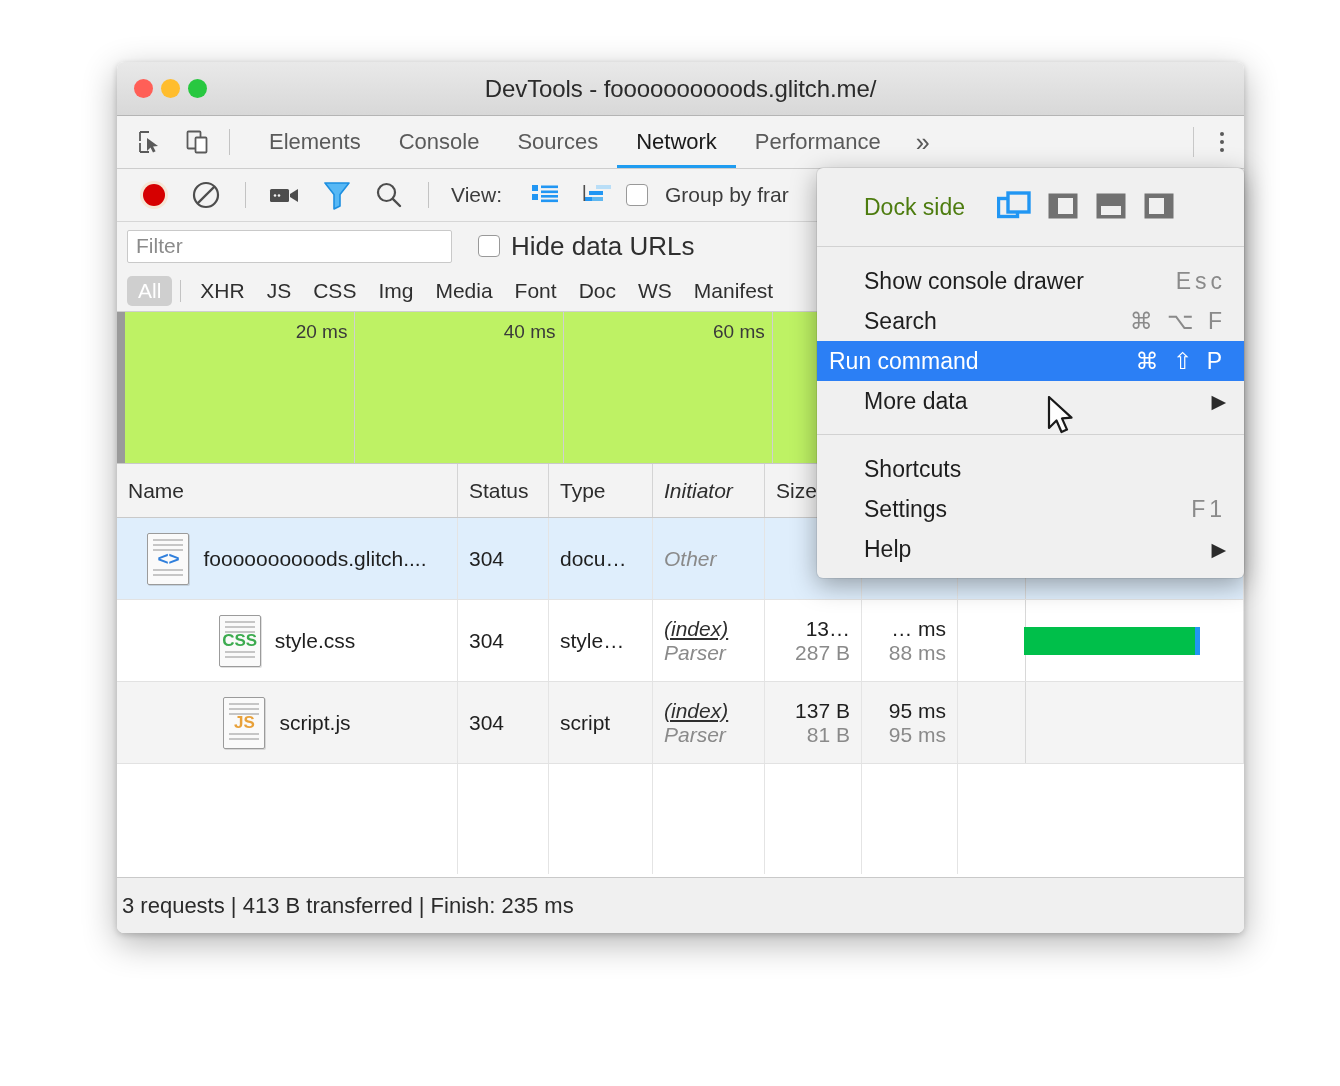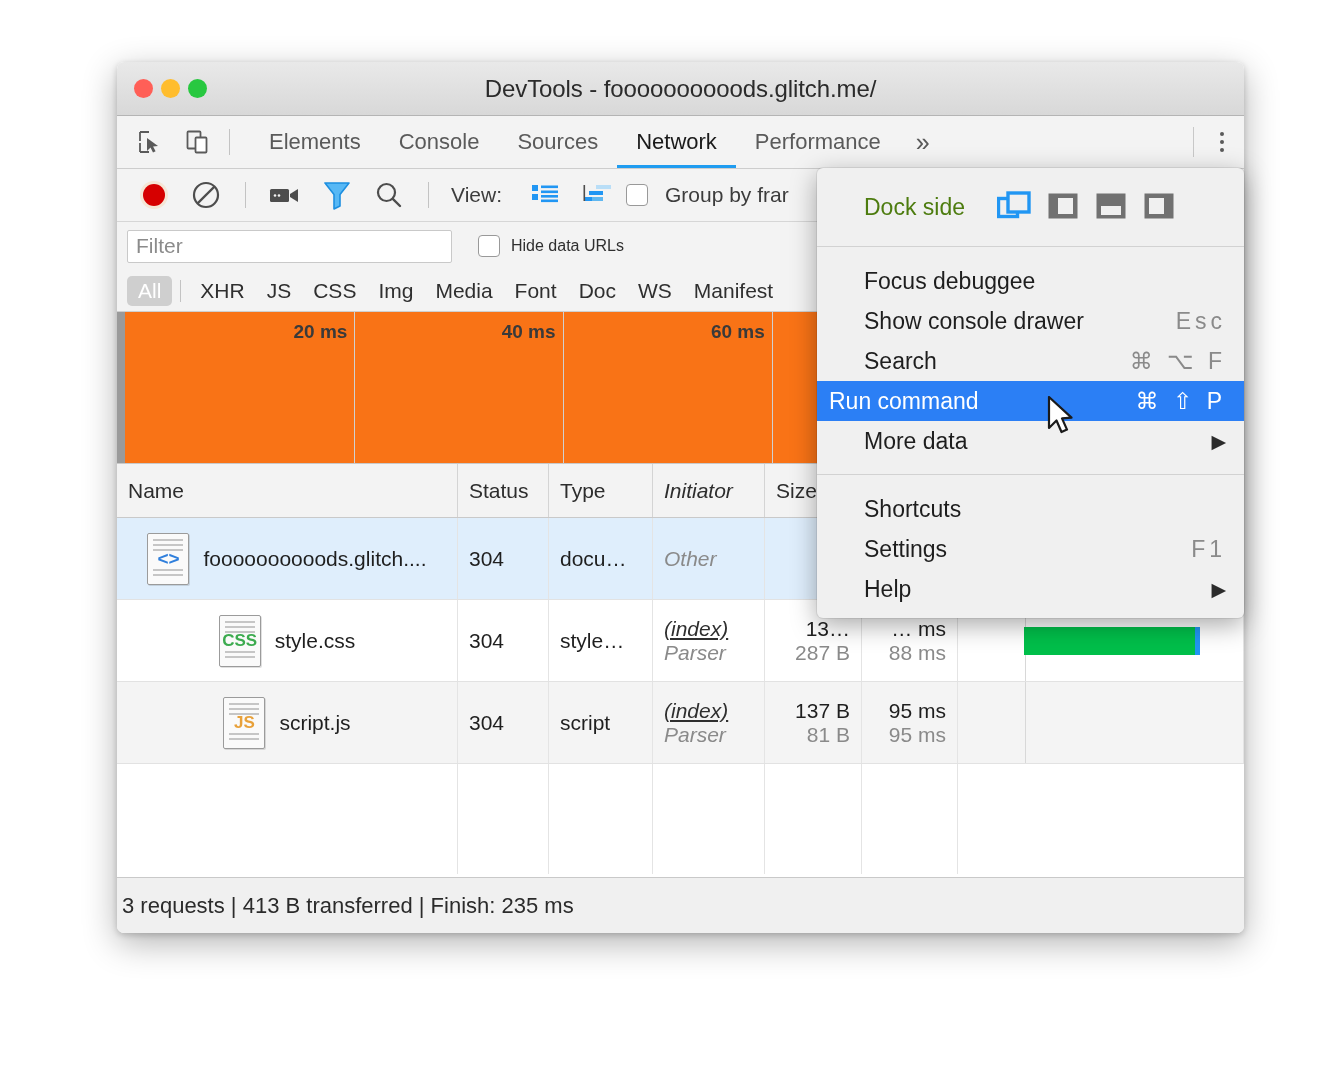--- a/index.html
+++ b/index.html
@@ -101,7 +101,7 @@
     display: flex; align-items: center;
   }
   .hide-wrap { display: flex; align-items: center; margin-left: 26px; }
-  .hide-label { font-size: 16px; color: #2f2f2f; margin-left: 11px; }
+  .hide-label { font-size: 26px; color: #2f2f2f; margin-left: 11px; }
 
   
   .pills {

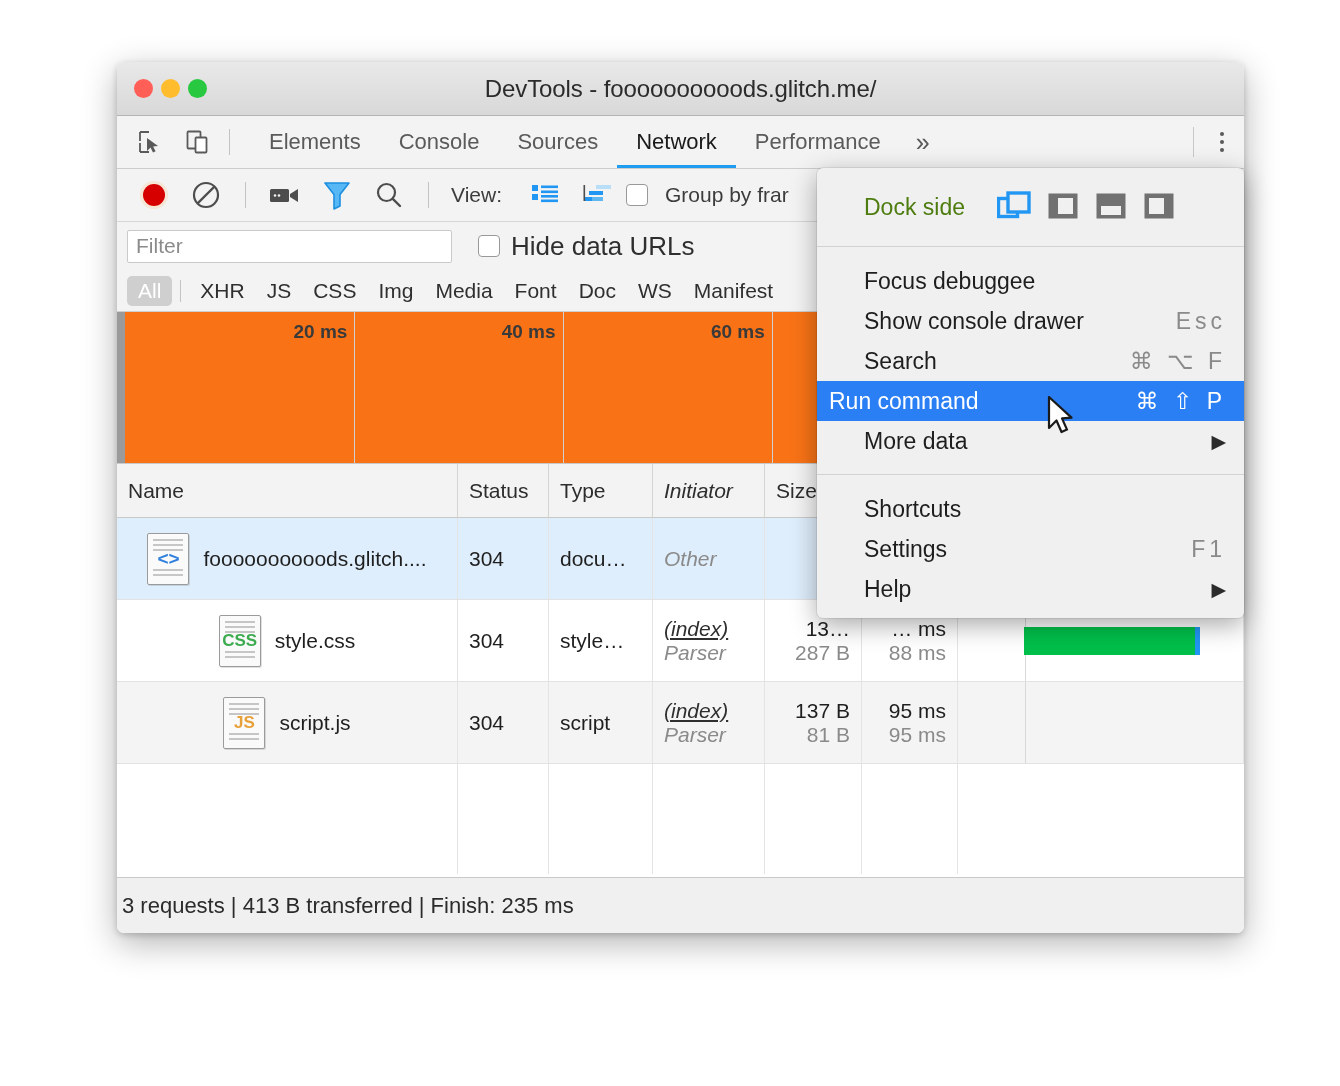--- a/index.html
+++ b/index.html
@@ -553,10 +553,6 @@
 
     <div class="menu-group">
       <div class="menu-item">
-        <span class="label">Focus debuggee</span>
-        <span class="accel"></span>
-      </div>
-      <div class="menu-item">
         <span class="label">Show console drawer</span>
         <span class="accel">Esc</span>
       </div>

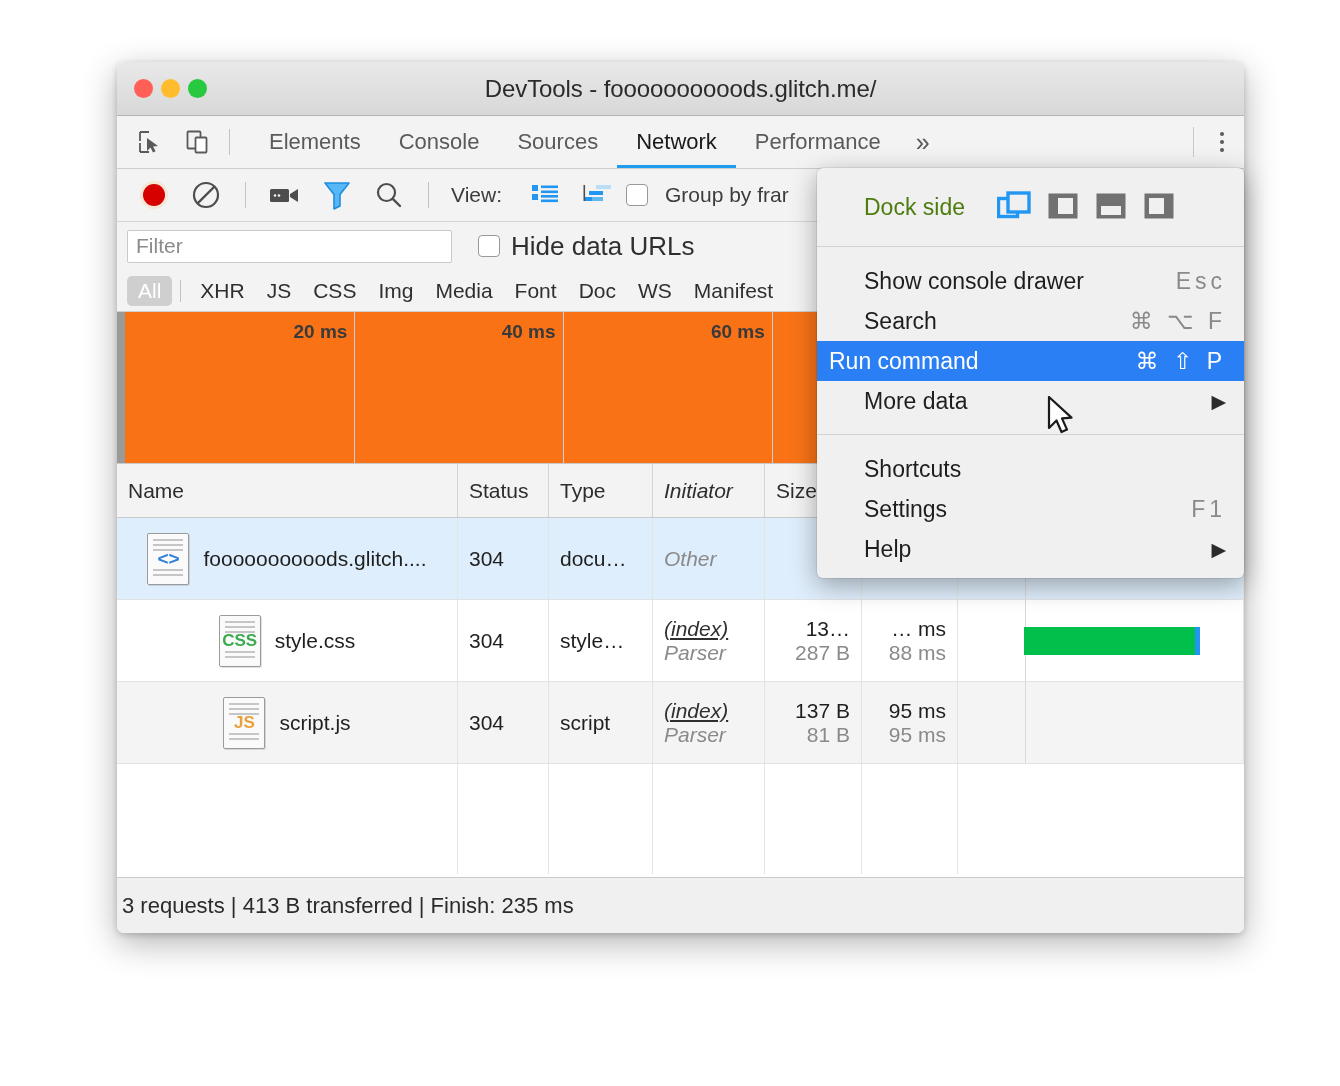--- a/index.html
+++ b/index.html
@@ -115,10 +115,9 @@
 
   
   .overview {
-    position: relative; height: 152px; background: #f97316;
+    position: relative; height: 152px; background: #bef264;
     border-bottom: 1px solid #c9c9c9;
     display: flex;
-    font-weight: bold;
   }
   .ov-handle { width: 8px; background: #9a9a9a; }
   .ov-area { position: relative; flex: 1; }

